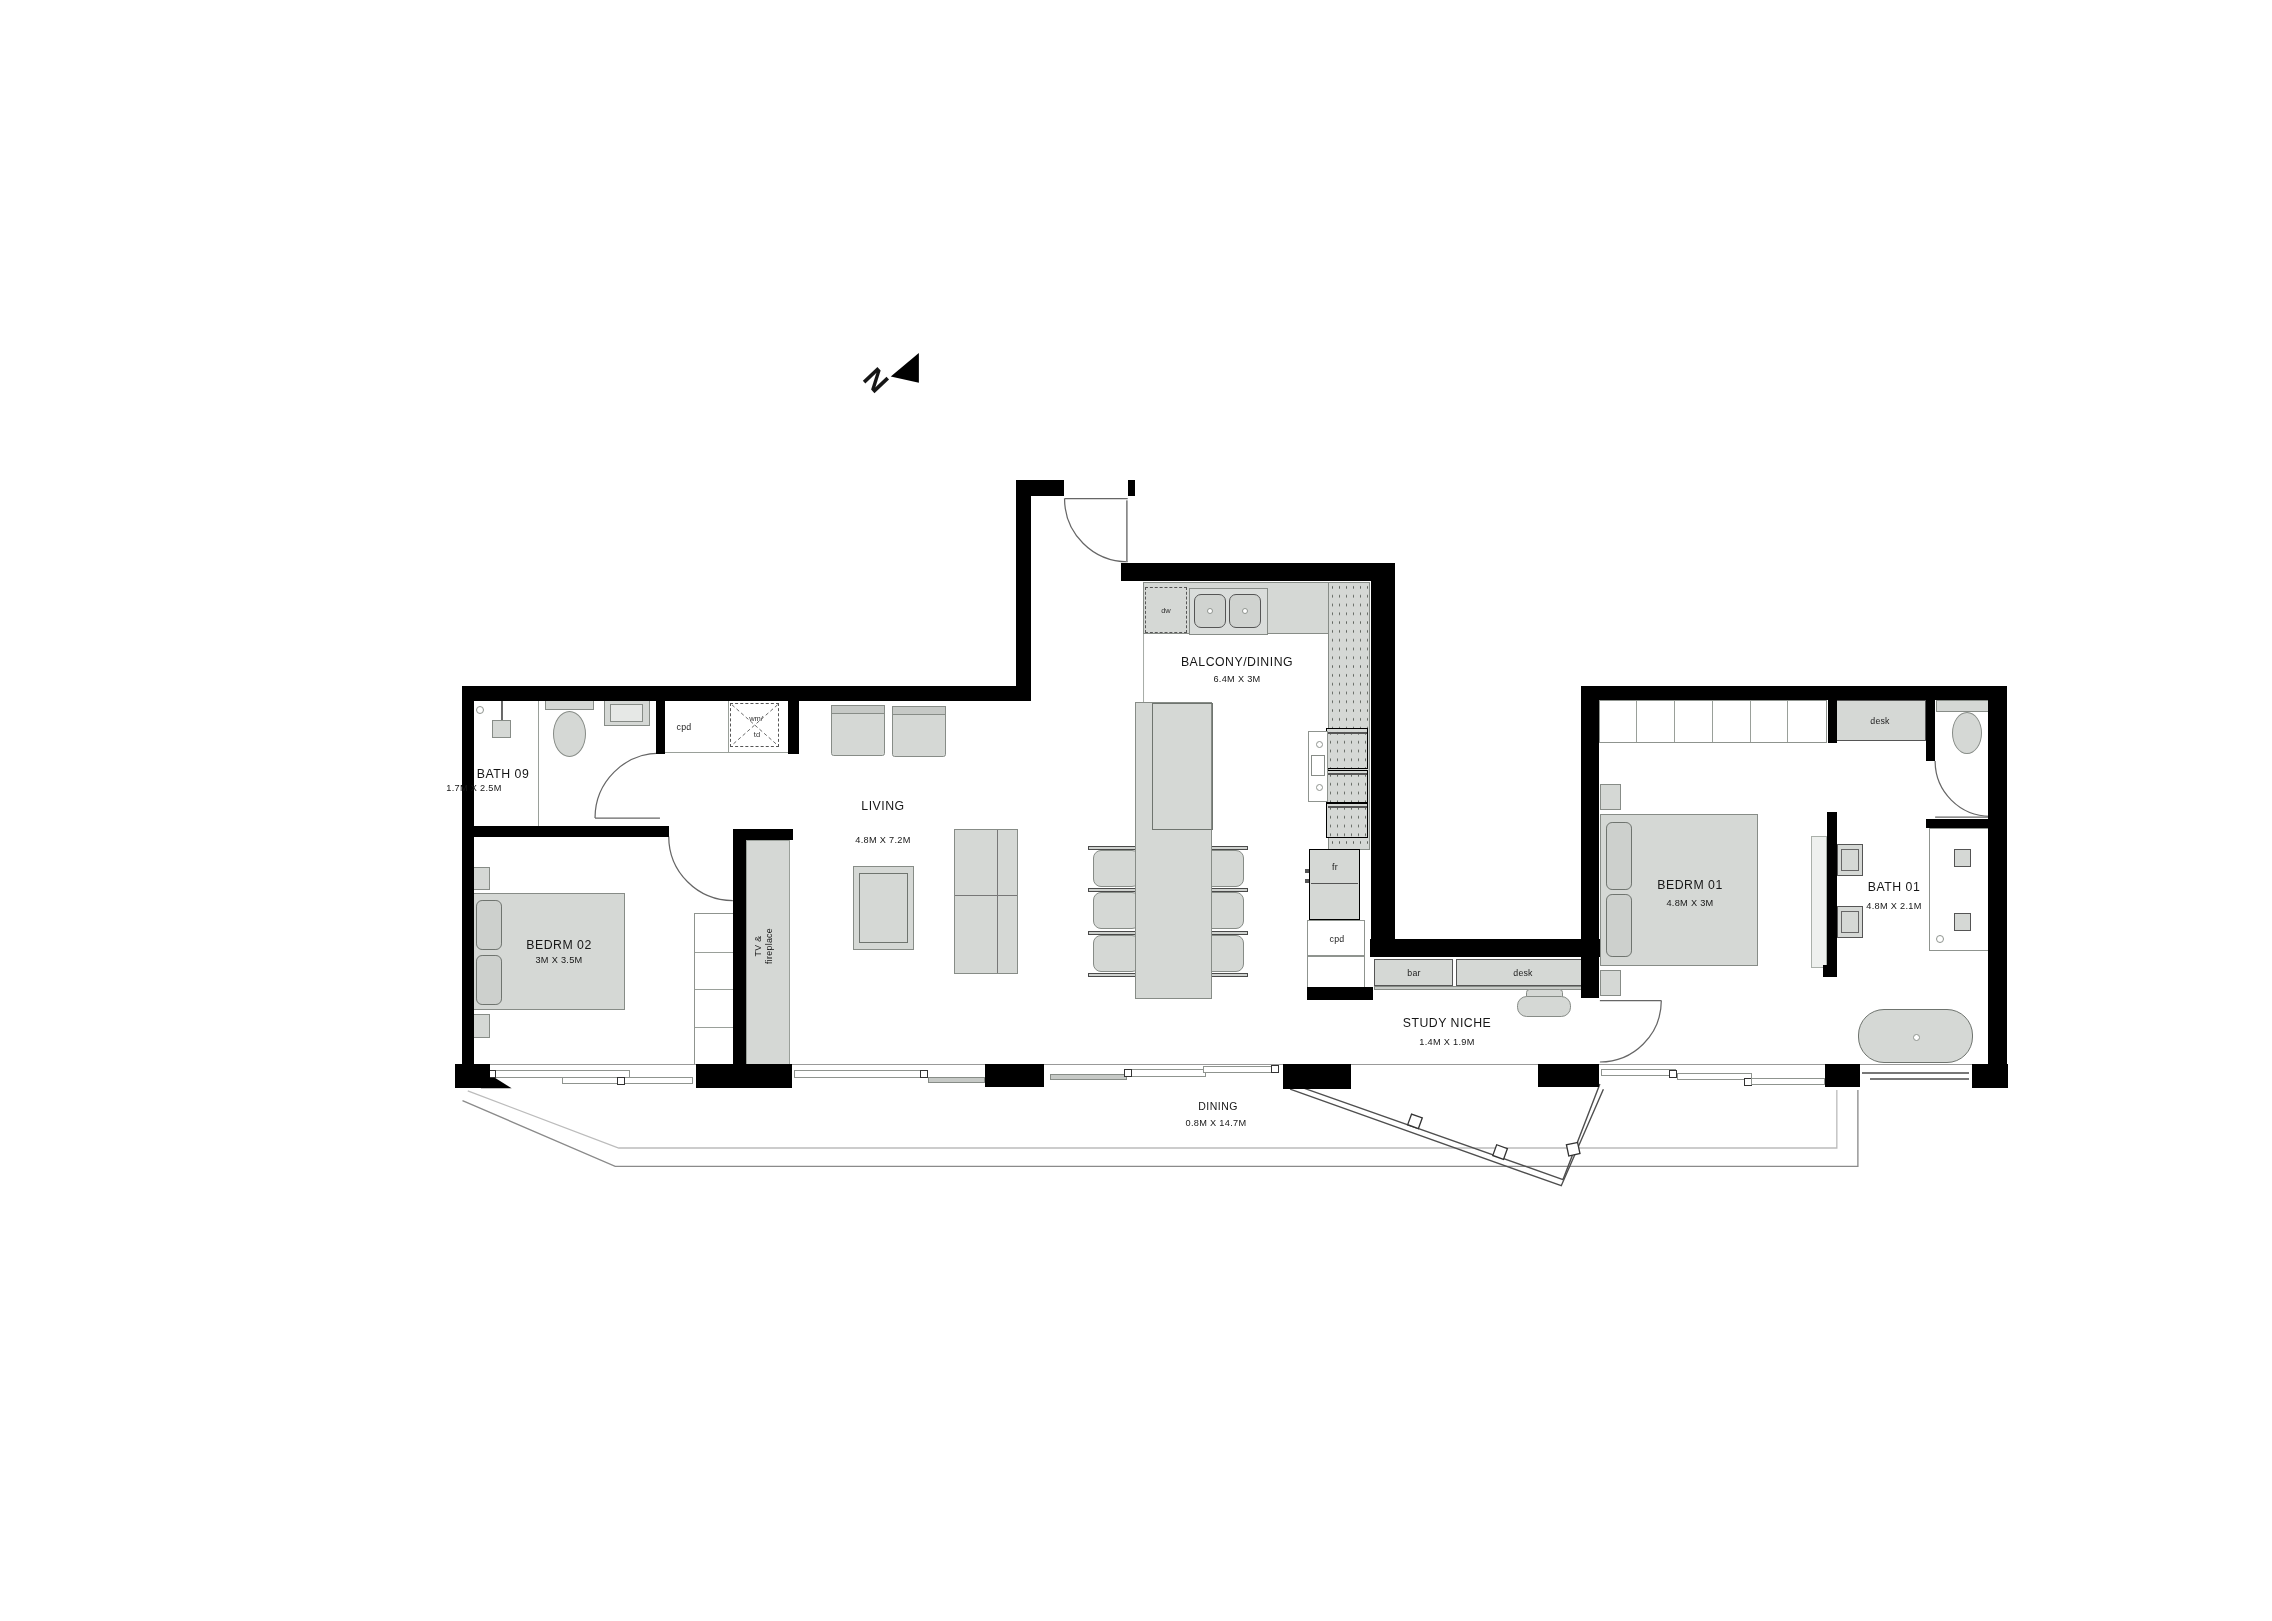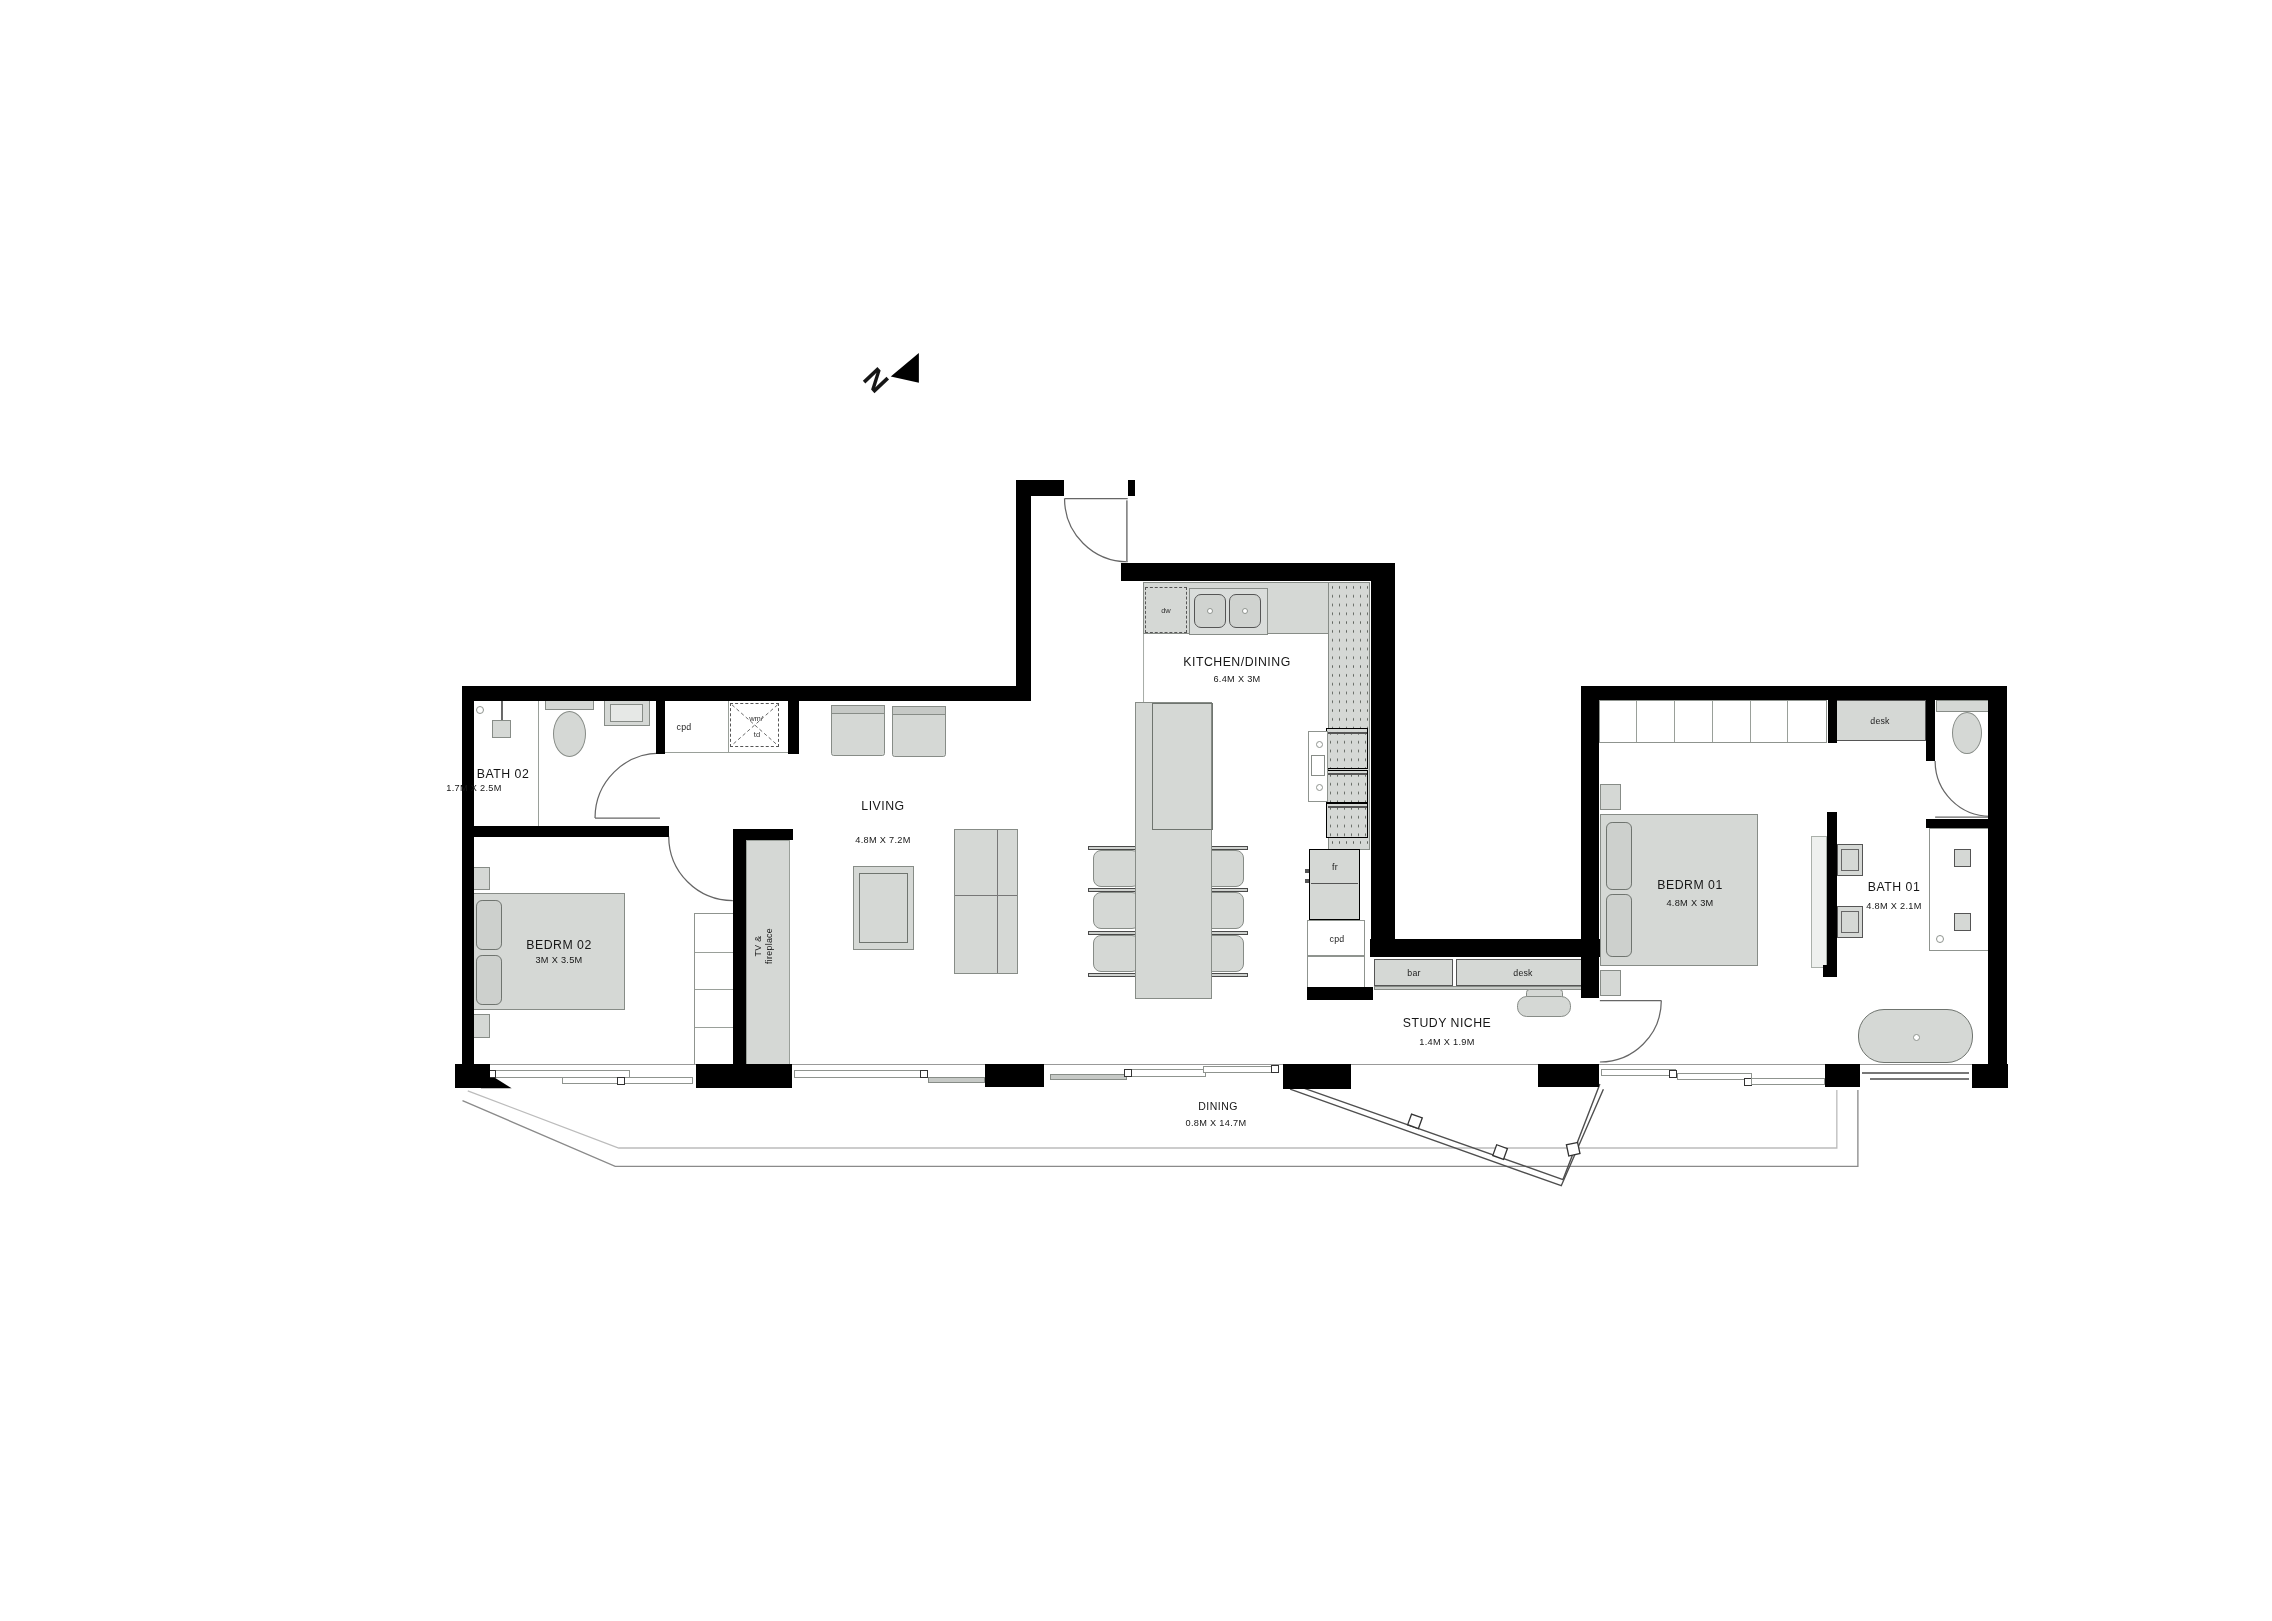--- a/index.html
+++ b/index.html
@@ -237,7 +237,7 @@
   <div class="dim" style="left:559px;top:955px">3M X 3.5M</div>
   <div class="lbl" style="left:883px;top:799px">LIVING</div>
   <div class="dim" style="left:883px;top:835px">4.8M X 7.2M</div>
-  <div class="lbl" style="left:1237px;top:655px">KITCHEN/DINING</div>
+  <div class="lbl" style="left:1237px;top:655px">BALCONY/DINING</div>
   <div class="dim" style="left:1237px;top:674px">6.4M X 3M</div>
   <div class="lbl" style="left:1447px;top:1016px">STUDY NICHE</div>
   <div class="dim" style="left:1447px;top:1037px">1.4M X 1.9M</div>

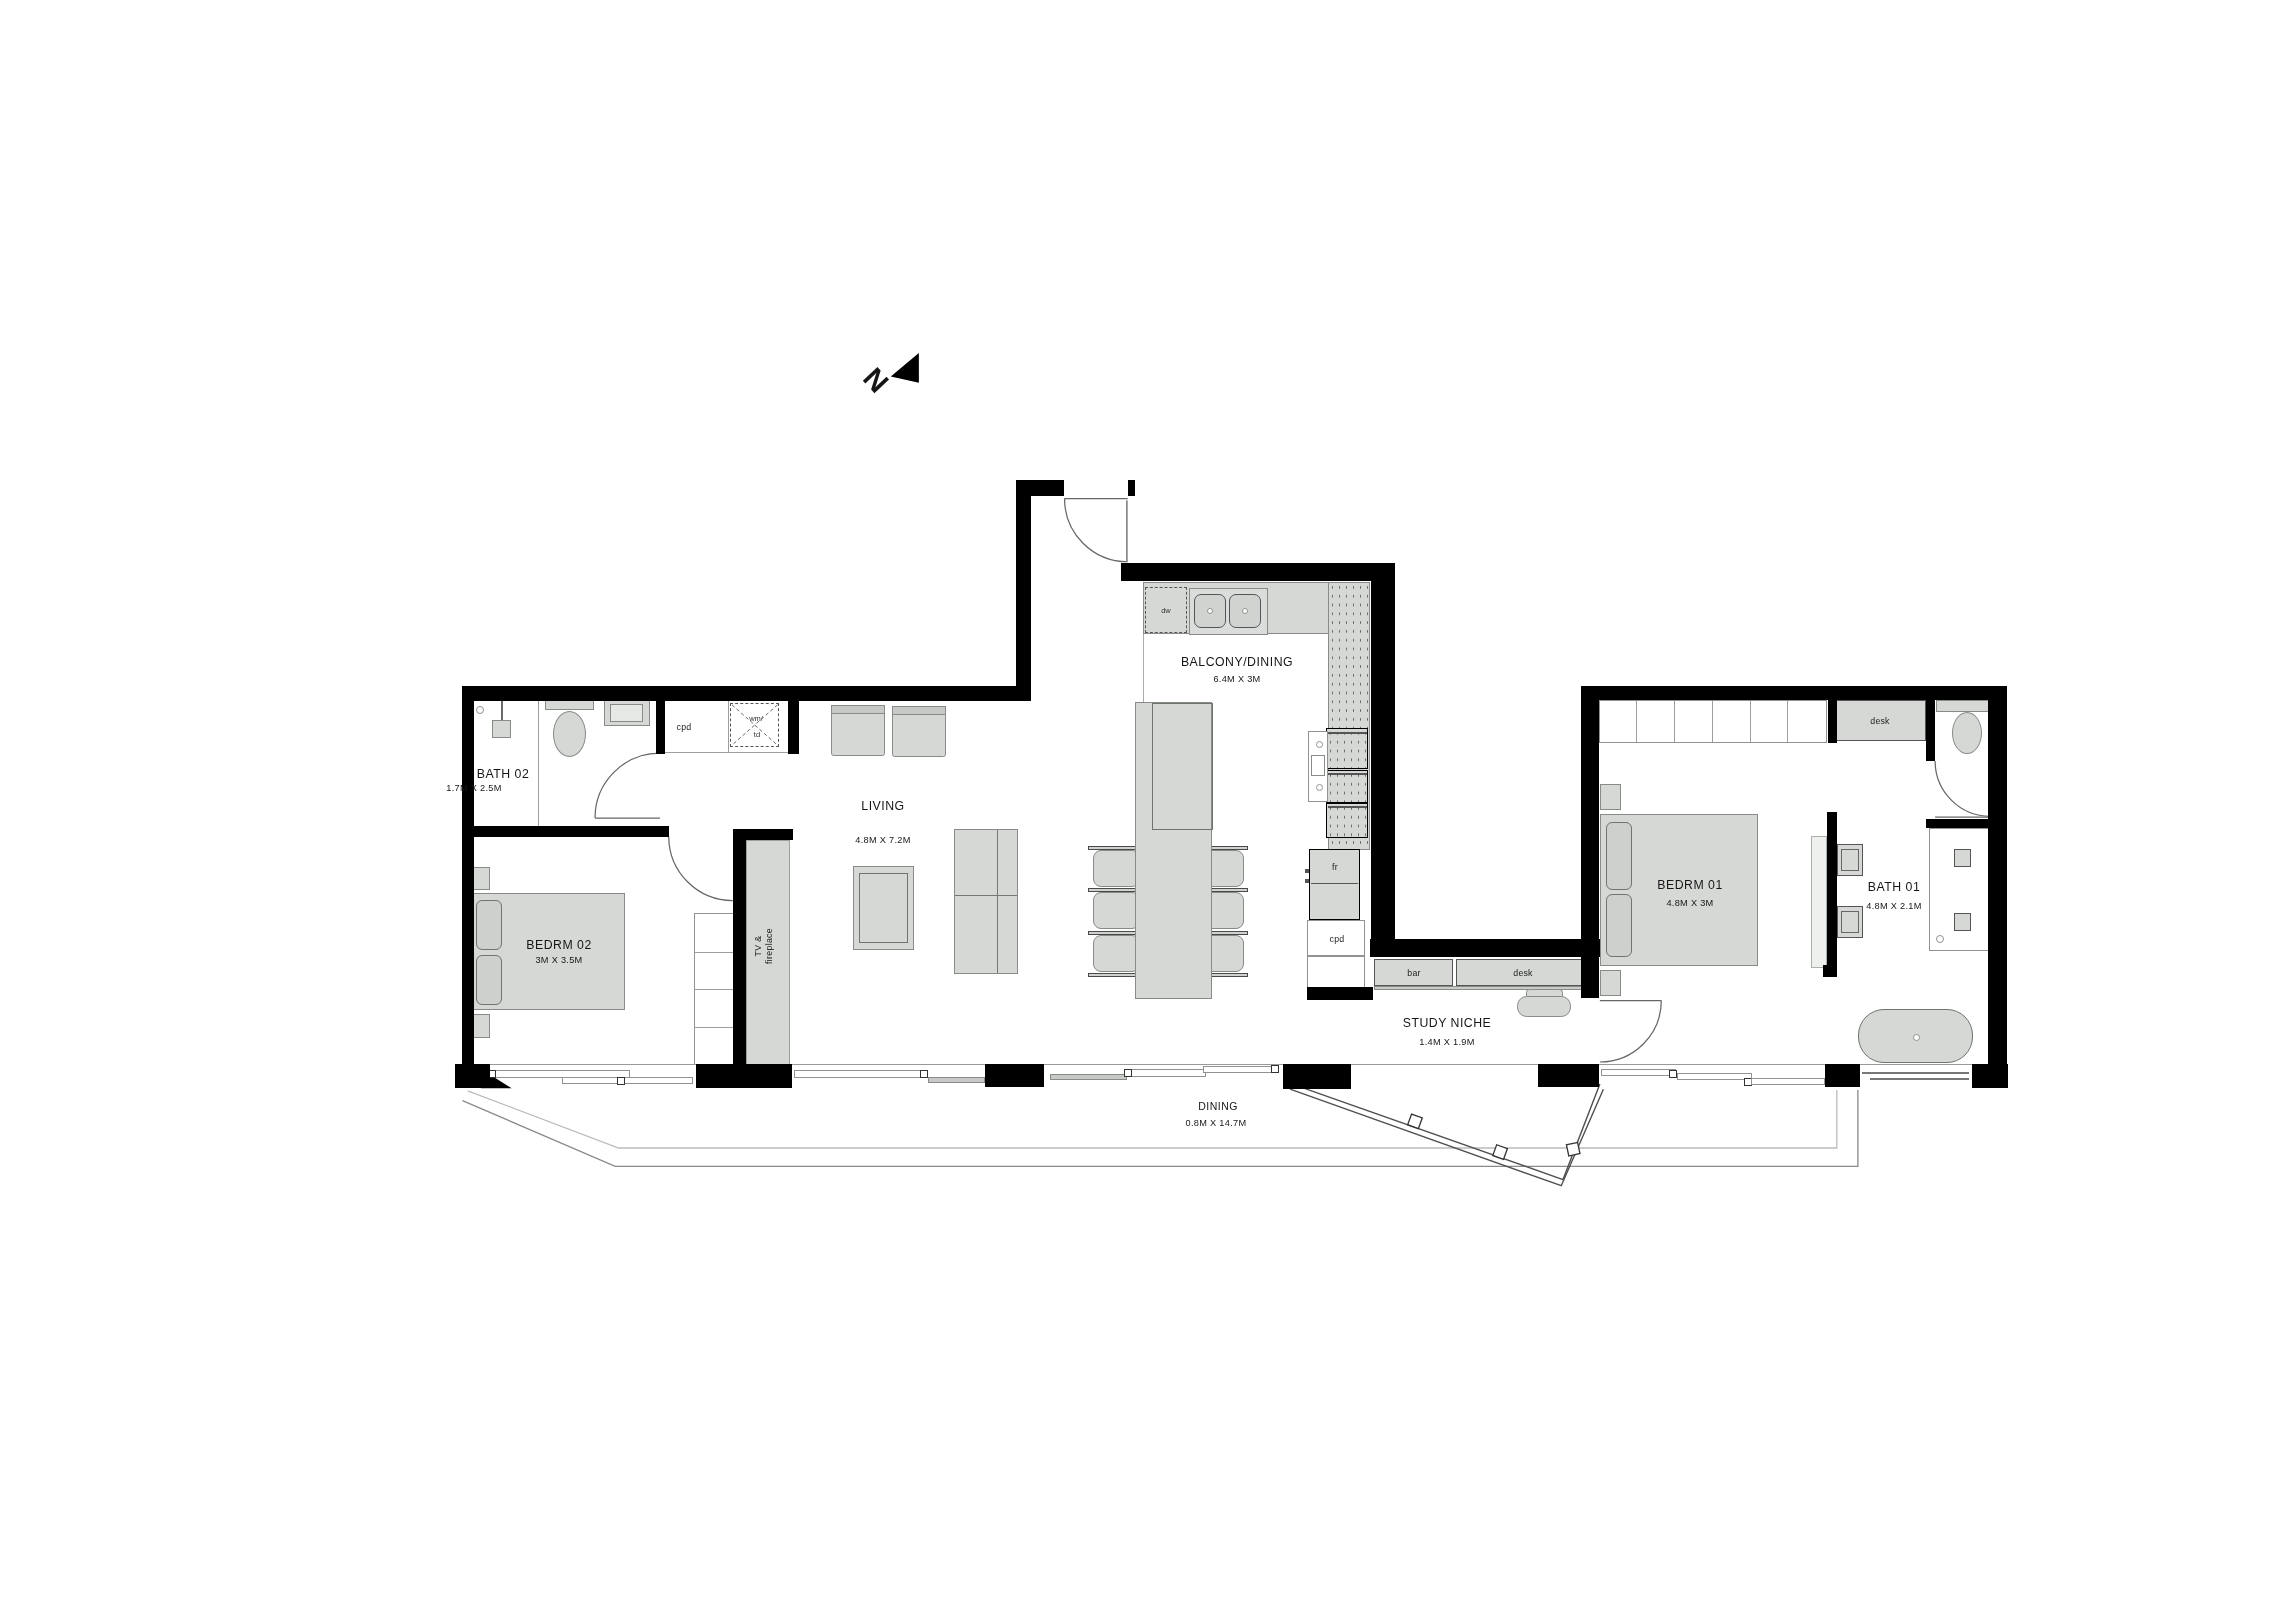--- a/index.html
+++ b/index.html
@@ -231,7 +231,7 @@
   <div class="w" style="left:1825px;top:1064px;width:35px;height:23px"></div>
   <div class="w" style="left:1972px;top:1064px;width:36px;height:24px"></div>
 
-  <div class="lbl" style="left:503px;top:767px">BATH 02</div>
+  <div class="lbl" style="left:503px;top:767px">BATH 09</div>
   <div class="dim" style="left:474px;top:783px">1.7M X 2.5M</div>
   <div class="lbl" style="left:559px;top:938px">BEDRM 02</div>
   <div class="dim" style="left:559px;top:955px">3M X 3.5M</div>

